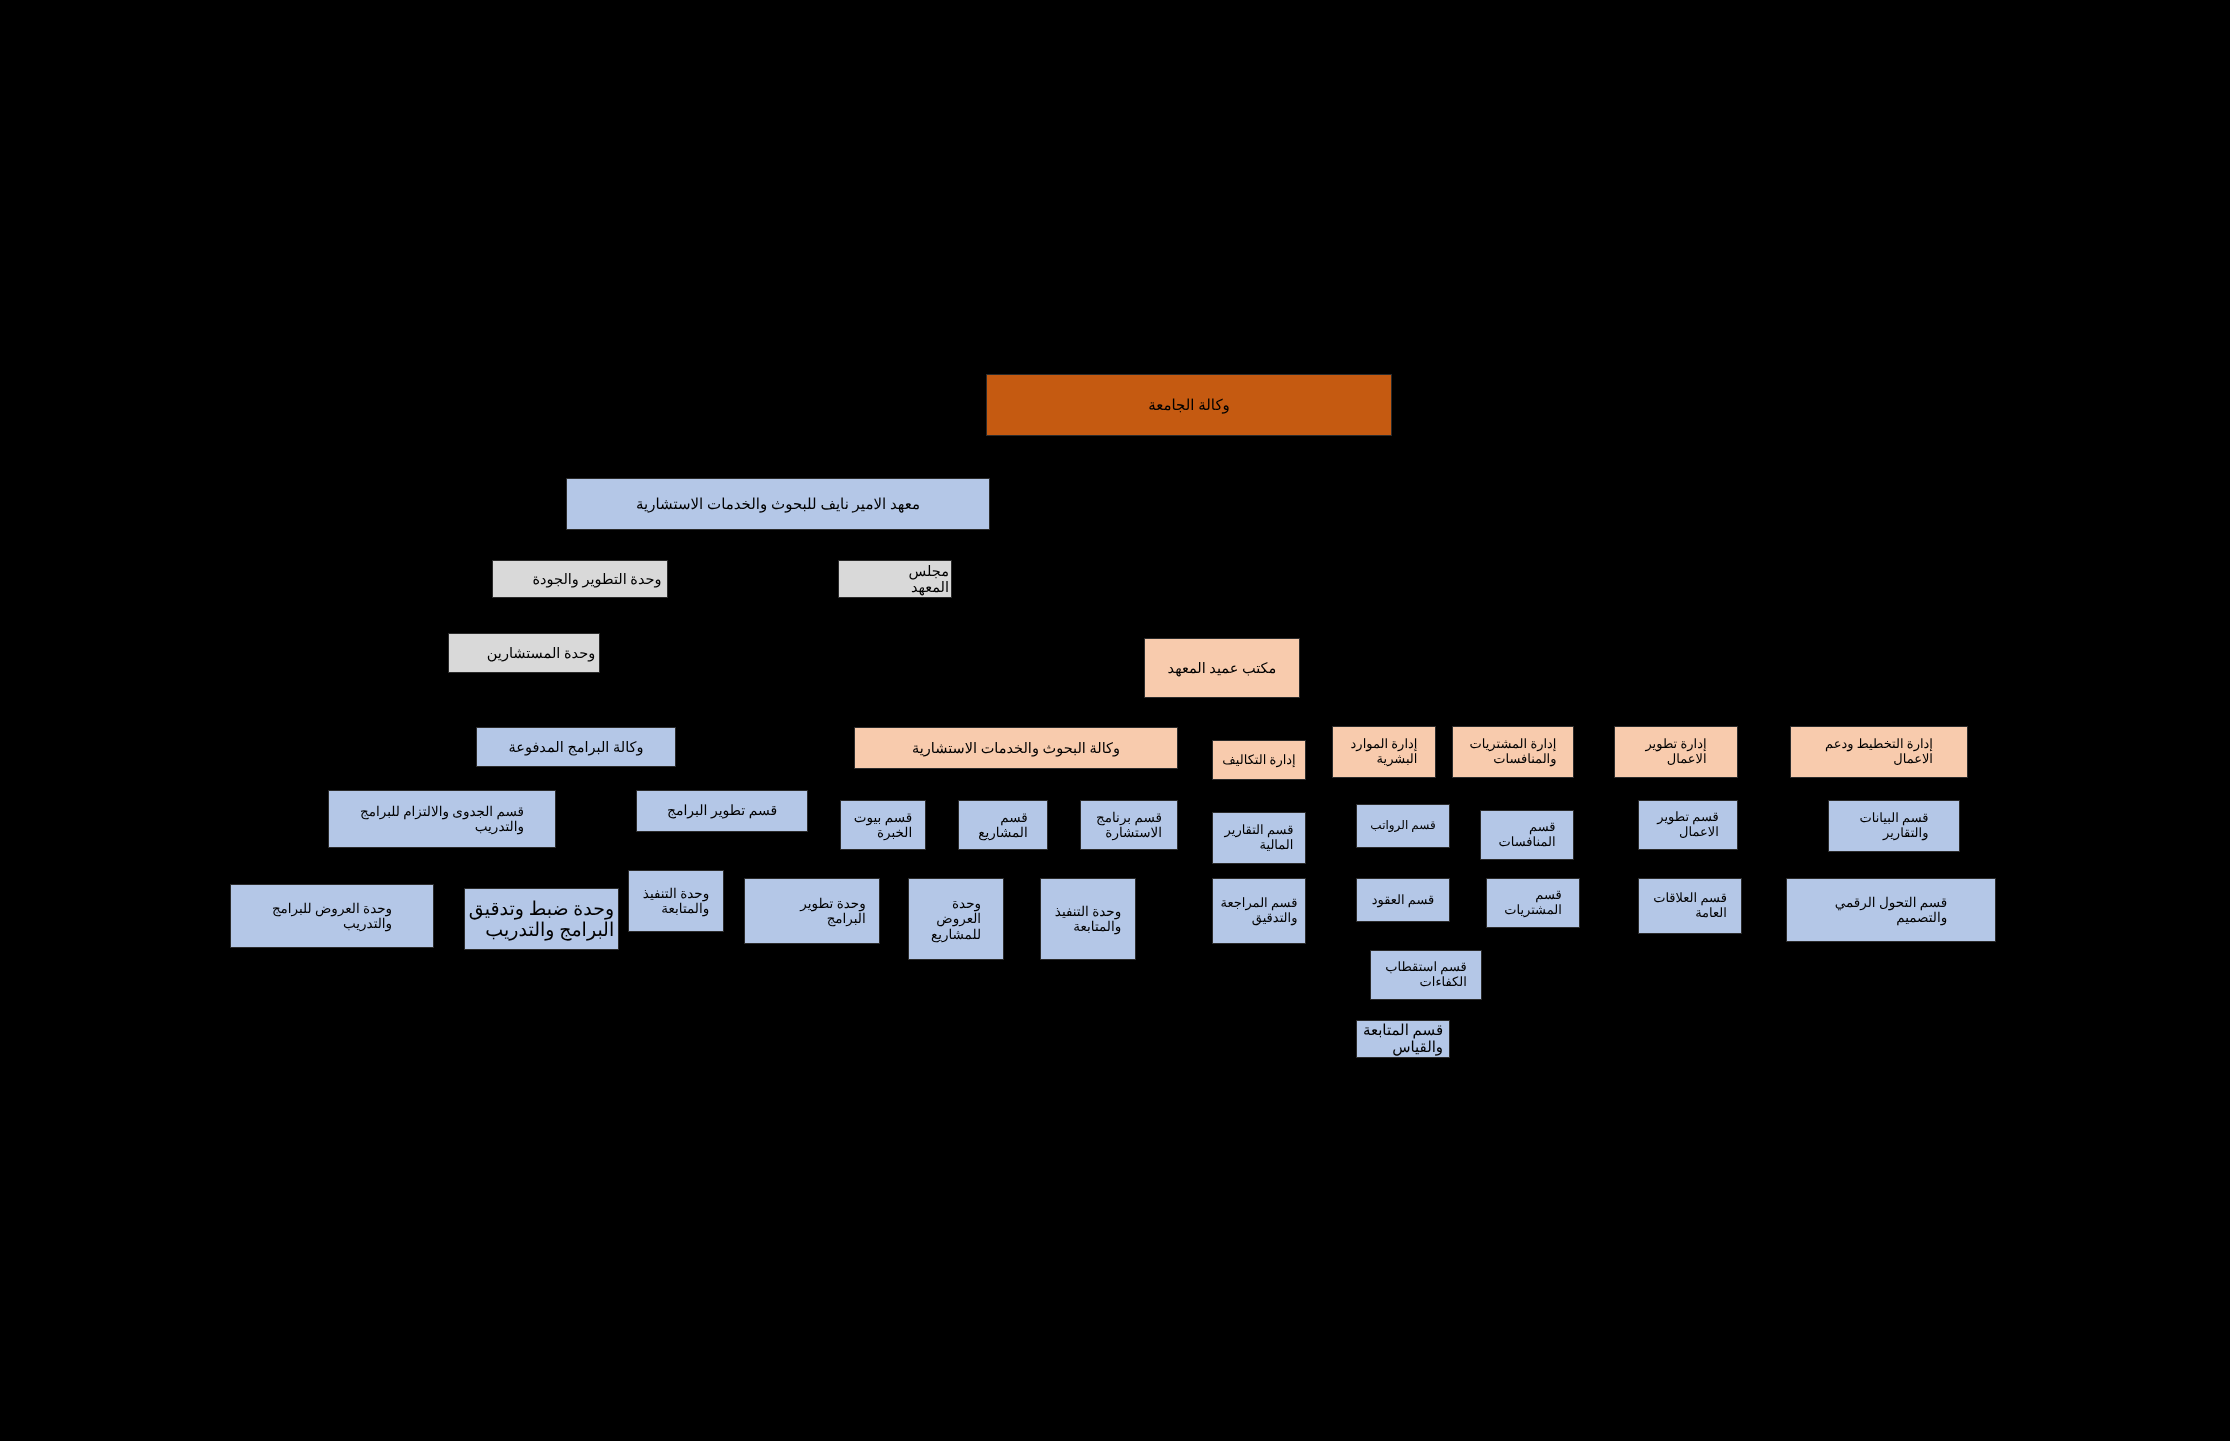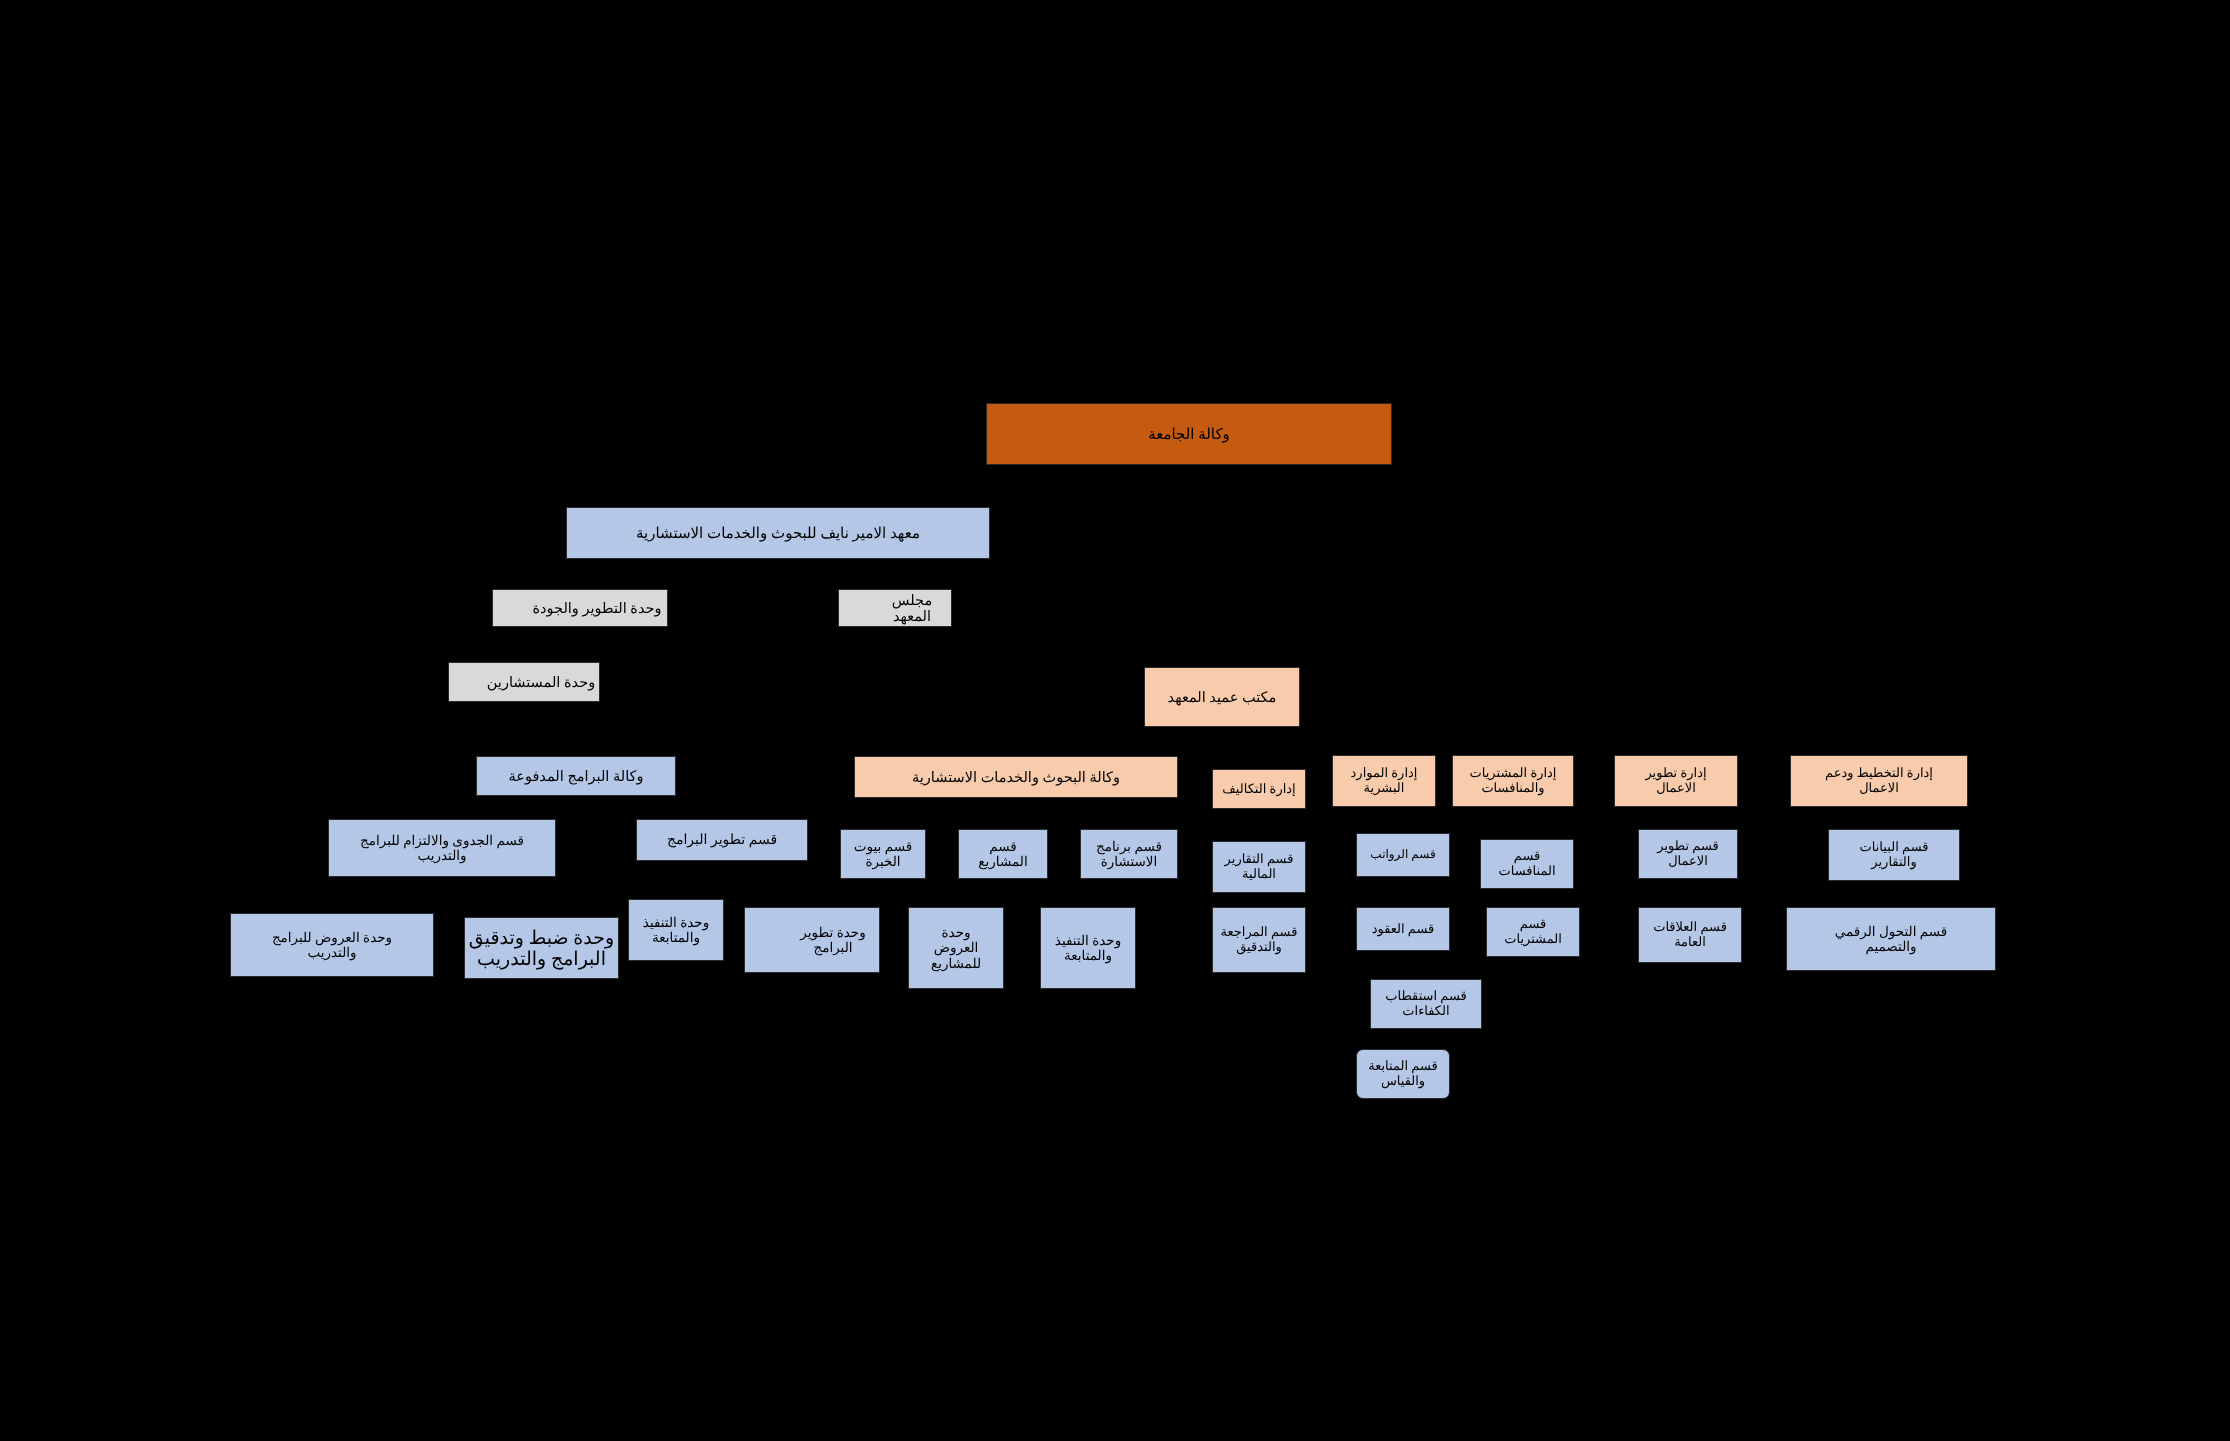--- a/index.html
+++ b/index.html
@@ -28,13 +28,11 @@
     display: flex;
     align-items: center;
     justify-content: center;
-    text-align: center;
     color: #000000;
     line-height: 1.12;
     padding: 1px 2px;
     direction: rtl;
     white-space: pre-line;
-    margin-top: 29px;
   }
   .orange-dark { background: #c55a11; }
   .orange-light { background: #f8cbad; }

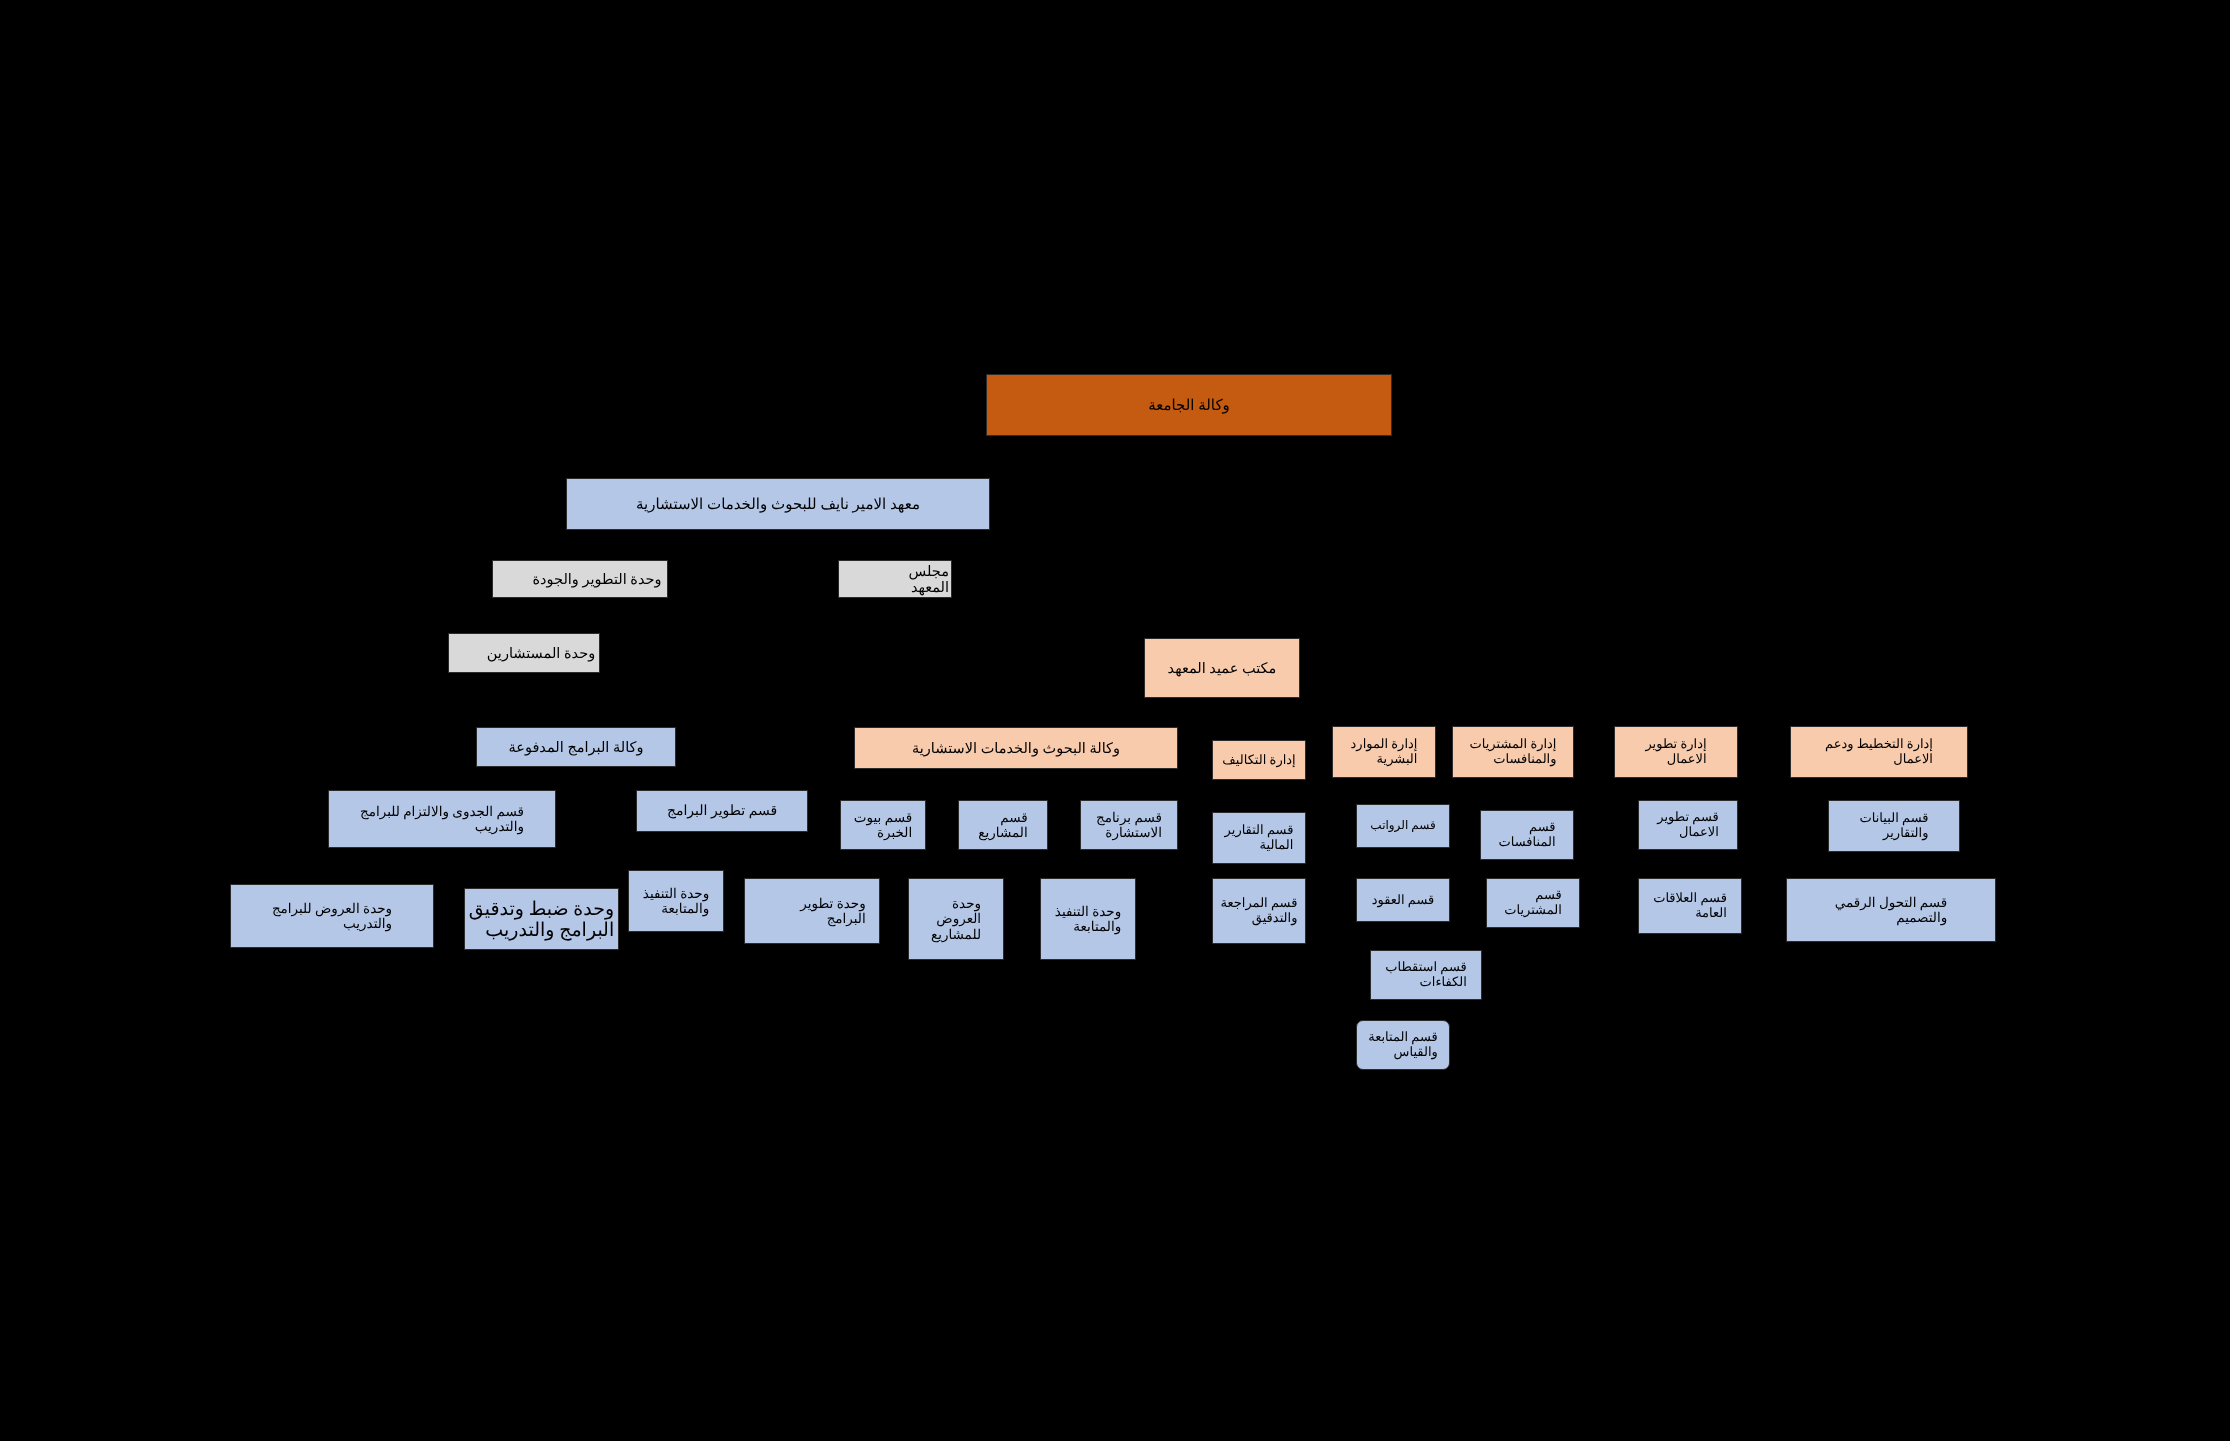--- a/index.html
+++ b/index.html
@@ -102,7 +102,7 @@
 والتصميم</div>
     <div class="node blue" style="left: 1370px; top: 950px; width: 112px; height: 50px; font-size: 13px;">قسم استقطاب
 الكفاءات</div>
-    <div class="node blue" style="left: 1356px; top: 1020px; width: 94px; height: 50px; font-size: 13px; border-radius: 7px;">قسم المتابعة
+    <div class="node blue" style="left: 1356px; top: 1020px; width: 94px; height: 38px; font-size: 15px;">قسم المتابعة
 والقياس</div>
   </div>
 

